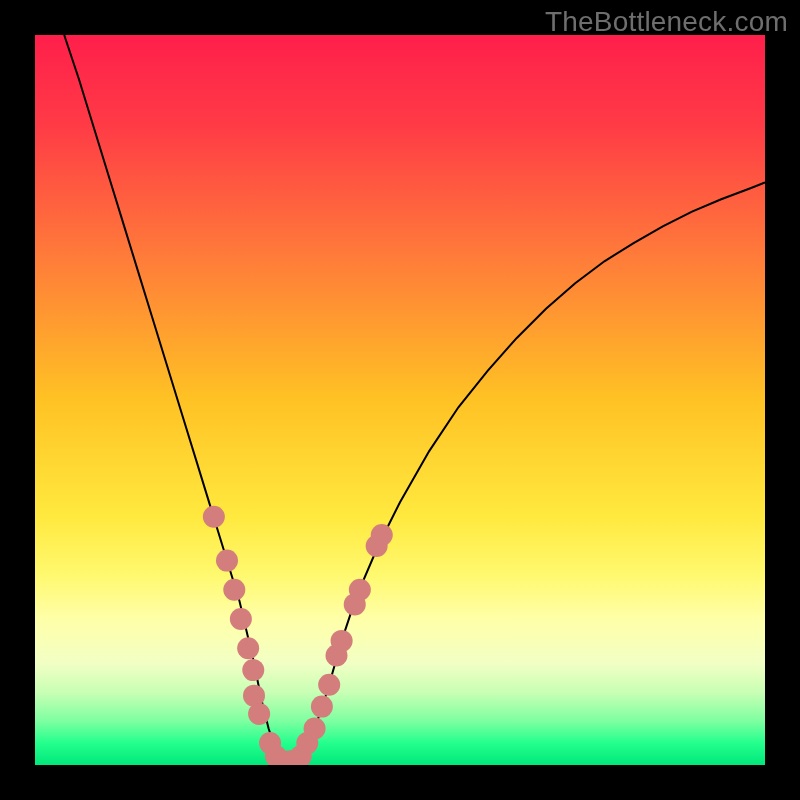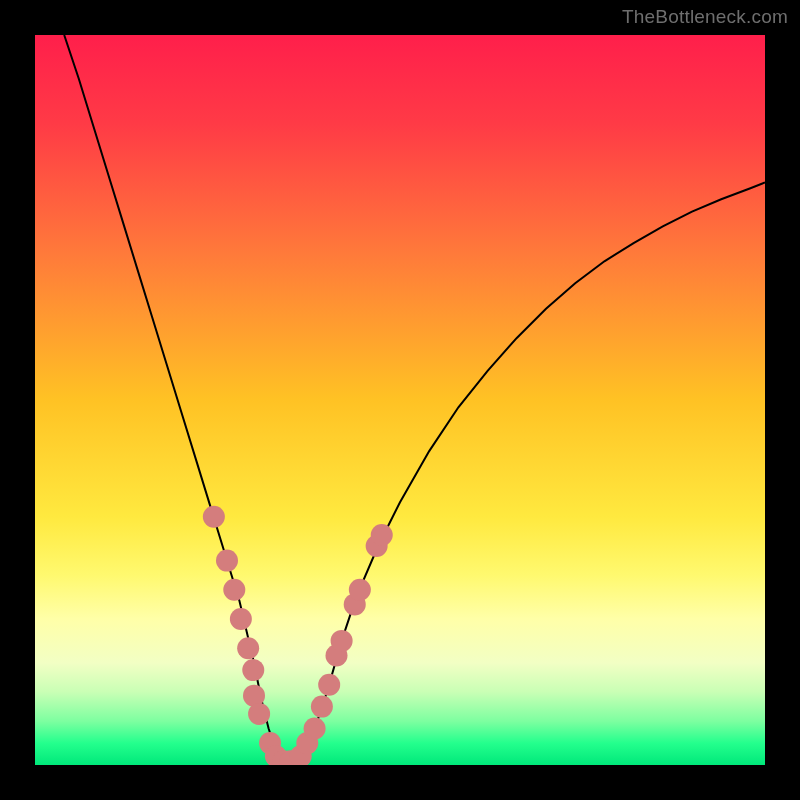--- a/index.html
+++ b/index.html
@@ -28,7 +28,7 @@
     top: 6px;
     right: 12px;
     color: #6e6e6e;
-    font-size: 19px;
+    font-size: 28px;
     font-weight: 400;
     letter-spacing: 0.2px;
     z-index: 5;

